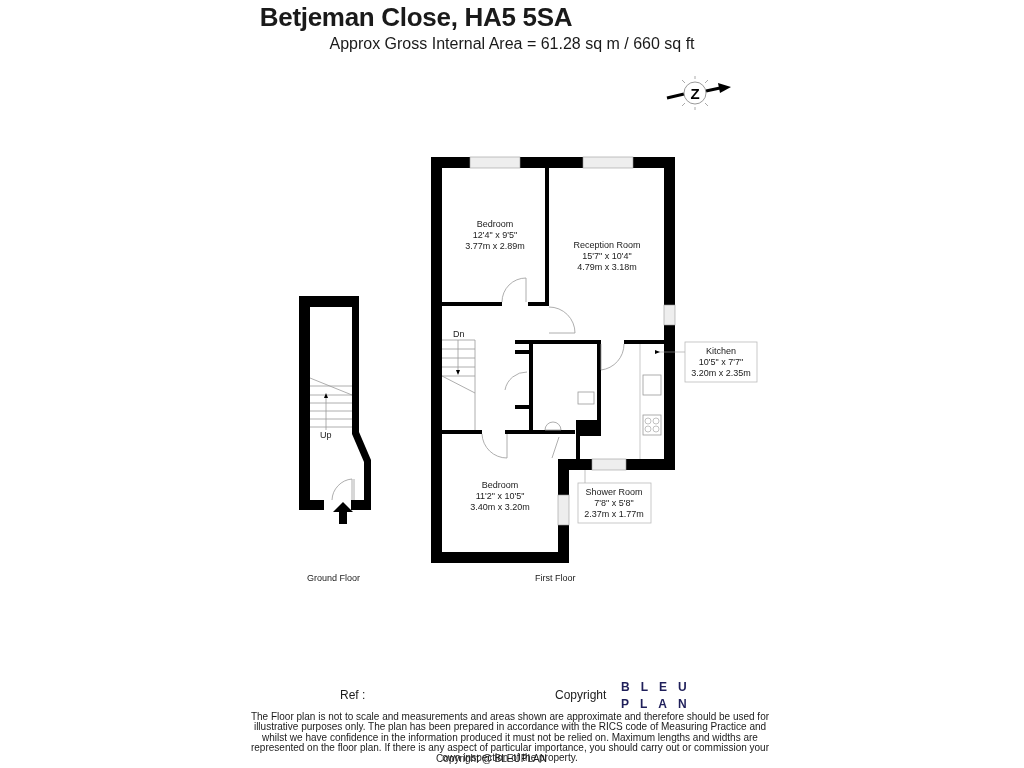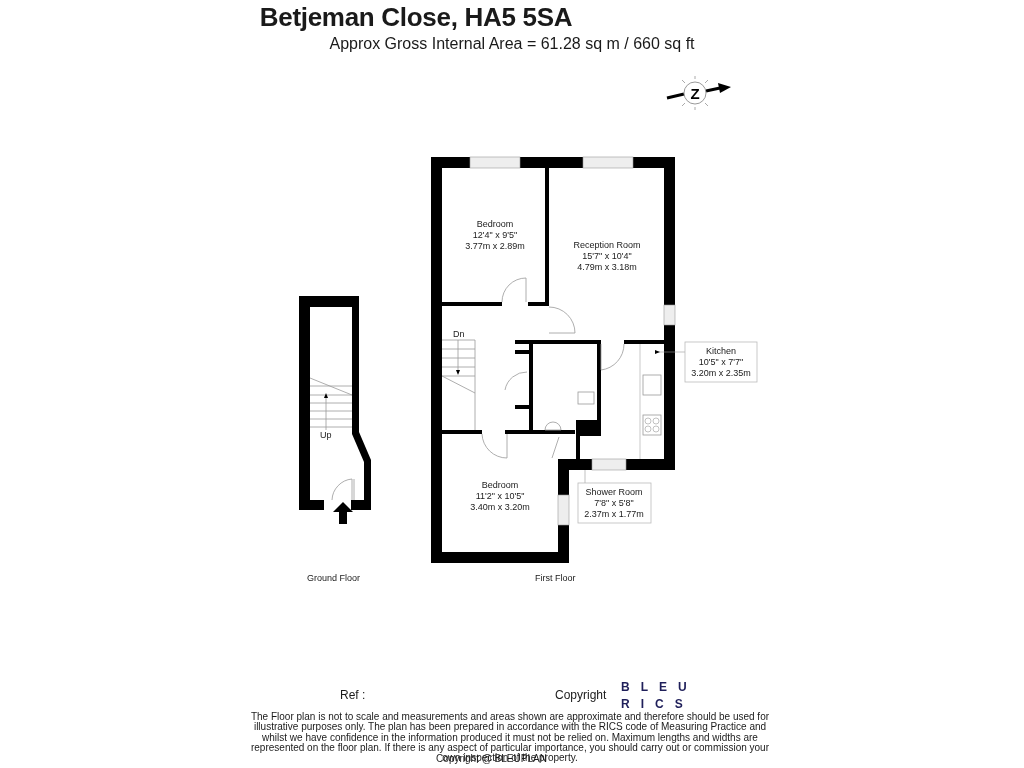--- a/index.html
+++ b/index.html
@@ -165,7 +165,7 @@
 <div class="copyright-lbl">Copyright</div>
 <div class="logo">
   <div>BLEU</div>
-  <div>RICS</div>
+  <div>PLAN</div>
 </div>
 <div class="disclaimer">The Floor plan is not to scale and measurements and areas shown are approximate and therefore should be used for illustrative purposes only. The plan has been prepared in accordance with the RICS code of Measuring Practice and whilst we have confidence in the information produced it must not be relied on. Maximum lengths and widths are represented on the floor plan. If there is any aspect of particular importance, you should carry out or commission your own inspection of the property.</div>
 <div class="footer-copy">Copyright @ BLEUPLAN</div>

